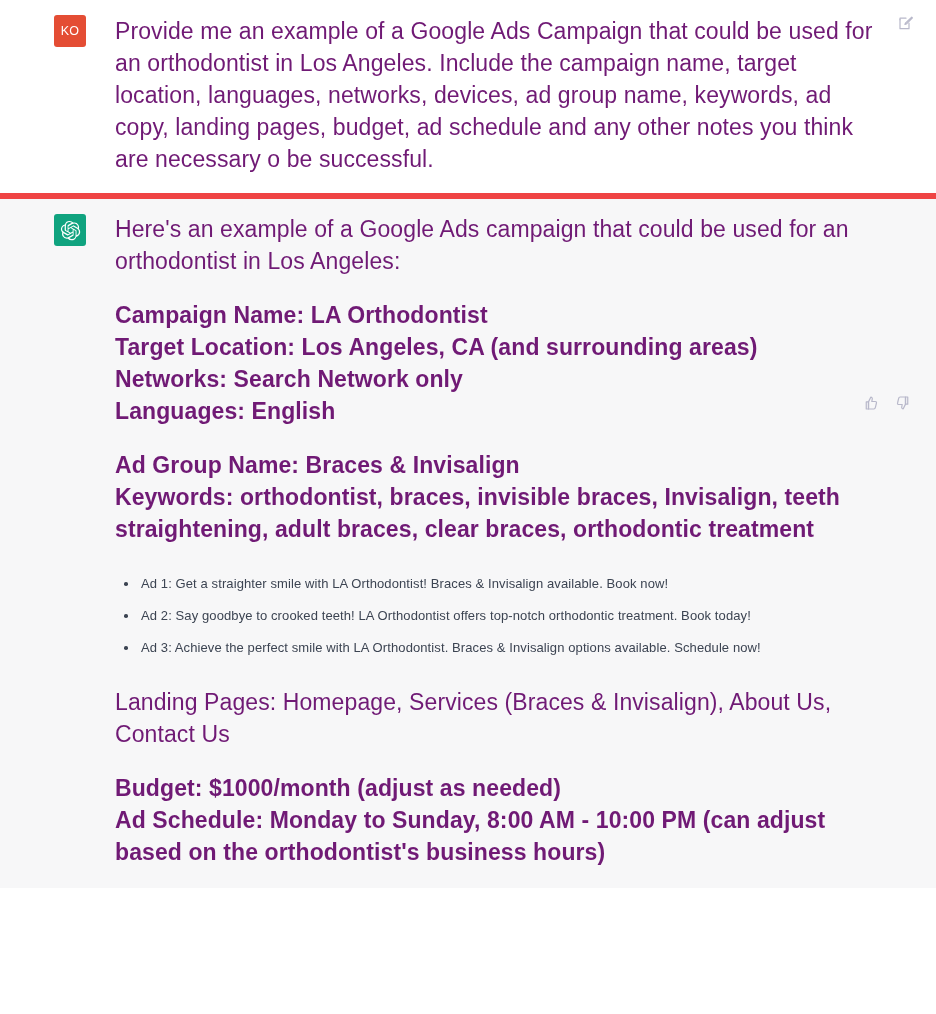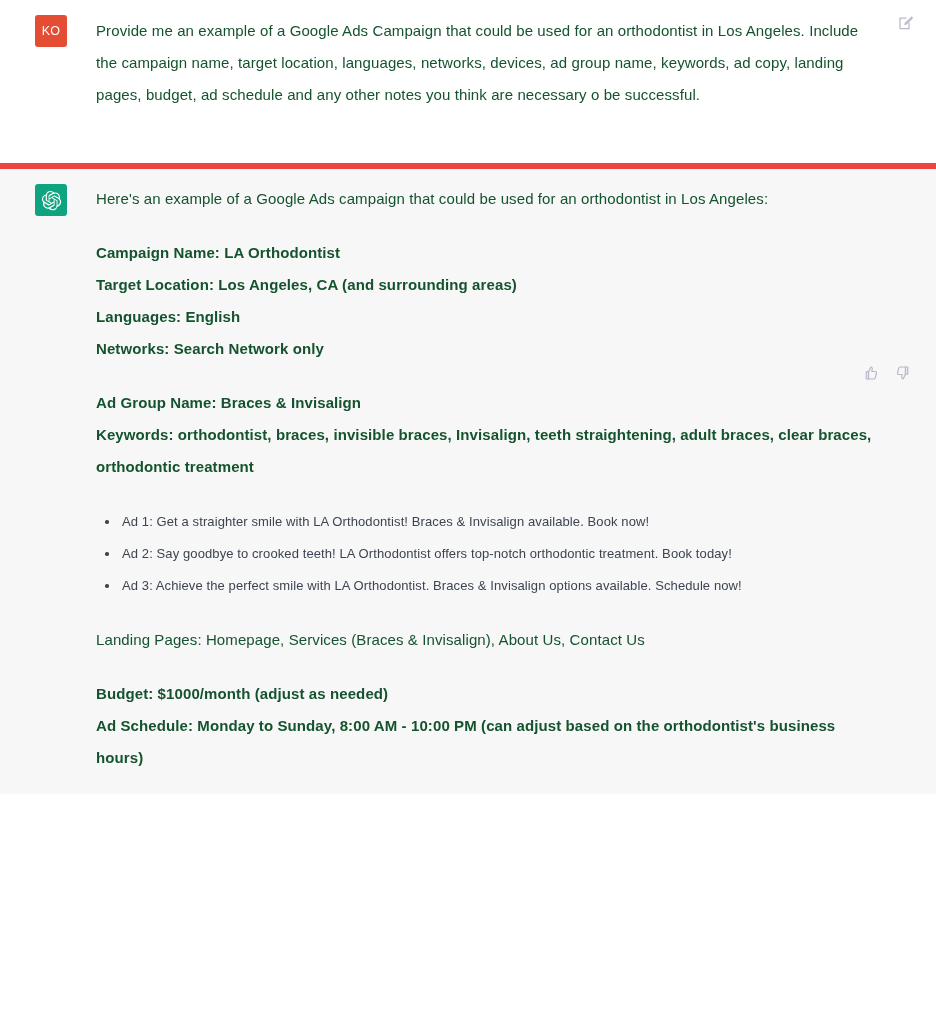--- a/index.html
+++ b/index.html
@@ -46,6 +46,7 @@
     align-items: flex-start;
     padding-left: 35px;
     padding-right: 20px;
+    margin-left: 19px;
   }
 
   

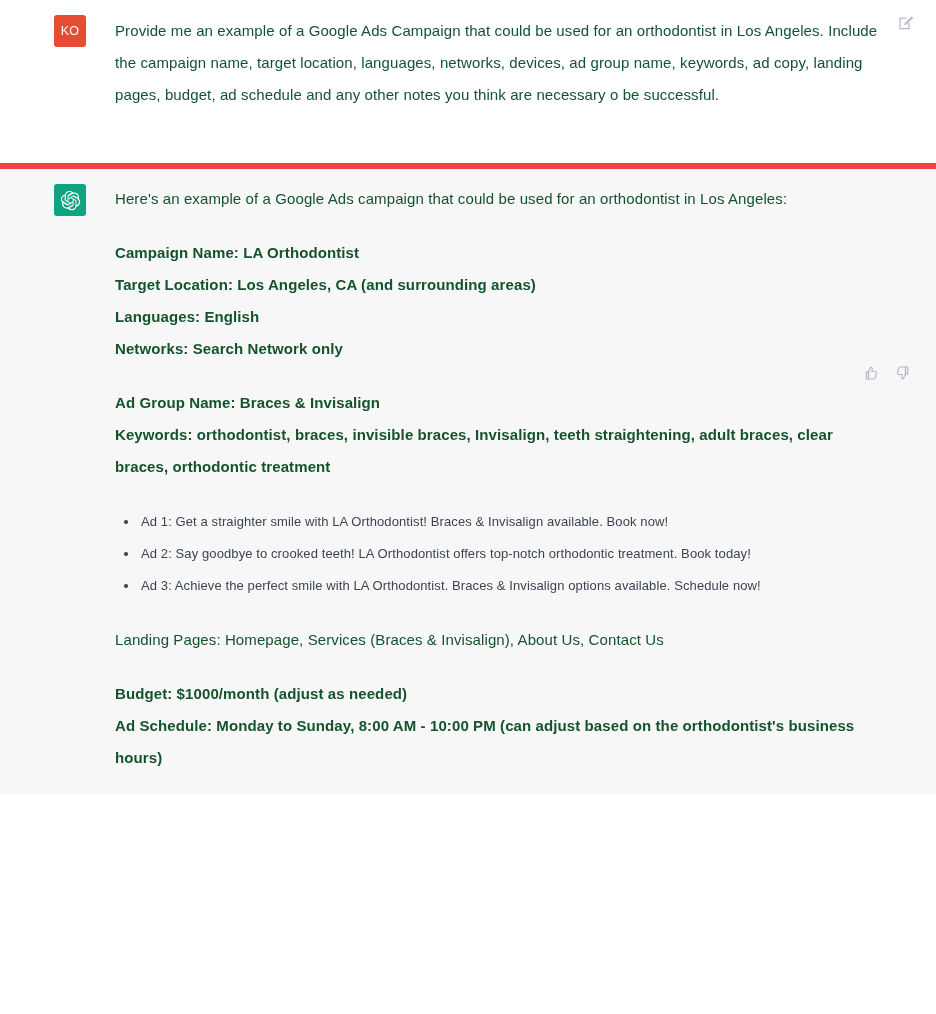--- a/index.html
+++ b/index.html
@@ -88,9 +88,9 @@
   }
 
   .para {
-    font-size: 15px;
+    font-size: 23px;
     line-height: 32px;
-    color: #14532d;
+    color: #701a75;
     letter-spacing: 0.1px;
     white-space: pre-wrap;
   }

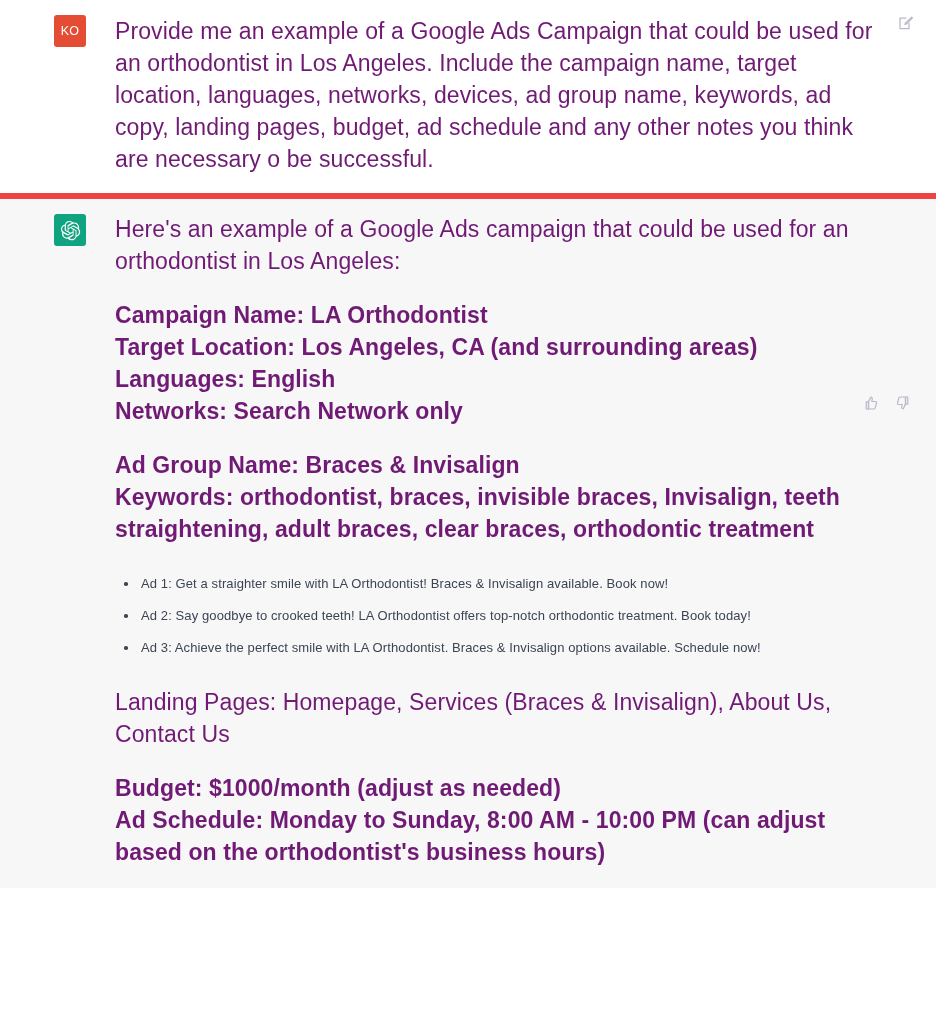--- a/index.html
+++ b/index.html
@@ -239,8 +239,8 @@
         <div class="line-group">
           <div class="para">Campaign Name: LA Orthodontist</div>
           <div class="para">Target Location: Los Angeles, CA (and surrounding areas)</div>
+          <div class="para">Networks: Search Network only</div>
           <div class="para">Languages: English</div>
-          <div class="para">Networks: Search Network only</div>
         </div>
 
         <div class="line-group">

